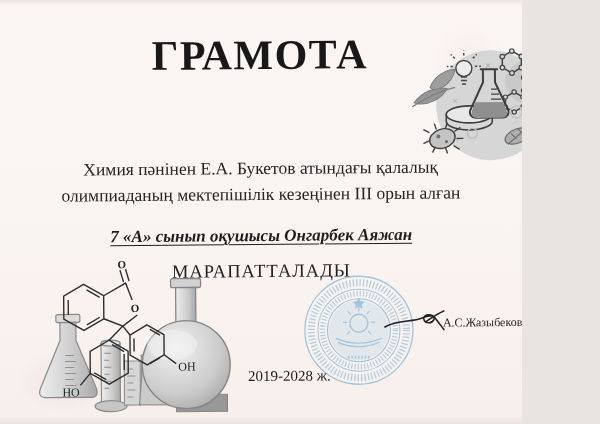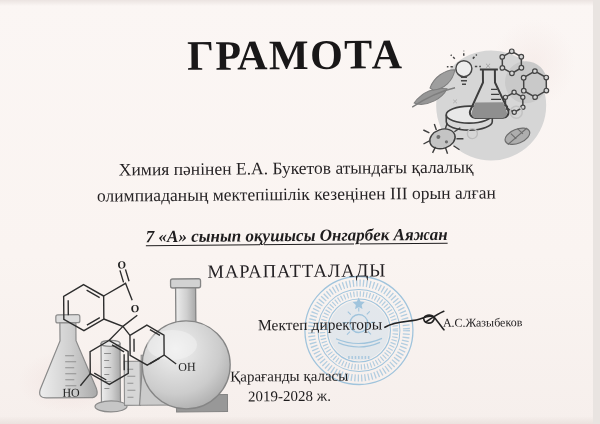--- a/index.html
+++ b/index.html
@@ -5,7 +5,7 @@
   html,body{margin:0;padding:0;}
   body{width:600px;height:424px;overflow:hidden;background:#e9e4e1;}
   .scan{
-    position:relative;width:593px;height:424px;overflow:hidden;
+    position:relative;width:522px;height:424px;overflow:hidden;
     font-family:"Liberation Serif","DejaVu Serif",serif;color:#1f1d1e;
     background:
       radial-gradient(closest-side at 12% 90%, rgba(236,214,212,.45), transparent 75%),

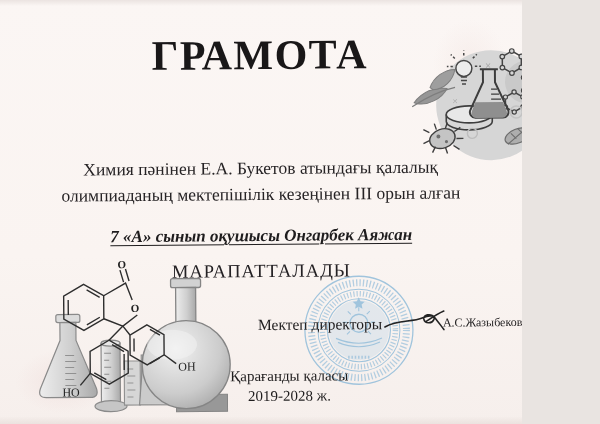--- a/index.html
+++ b/index.html
@@ -217,7 +217,6 @@
       </svg>
     </div>
 
-    <div class="abs sig-role">Мектеп директоры</div>
     <div class="abs sig-svg">
       <svg viewBox="0 0 64 32" width="64" height="32">
         <path d="M2,22 C16,14 28,18 40,13 C47,10 53,11 51,15 C49,19.5 42,19 41,14.5 C40,10 48,8 52,13 C54.5,16 58,21 61,25 M43,17 C49,13 55,9 61,6.5" stroke="#232323" stroke-width="1.6" fill="none" stroke-linecap="round"></path>

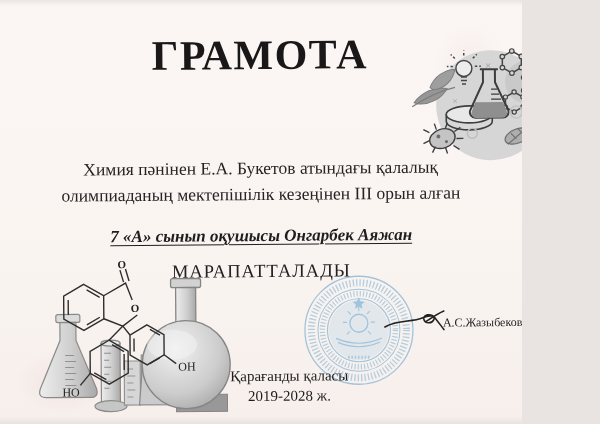--- a/index.html
+++ b/index.html
@@ -225,7 +225,6 @@
     <div class="abs sig-name">А.С.Жазыбеков</div>
 
     <div class="abs footer">
-      <div>Қарағанды қаласы</div>
       <div>2019-2028  ж.</div>
     </div>
 

